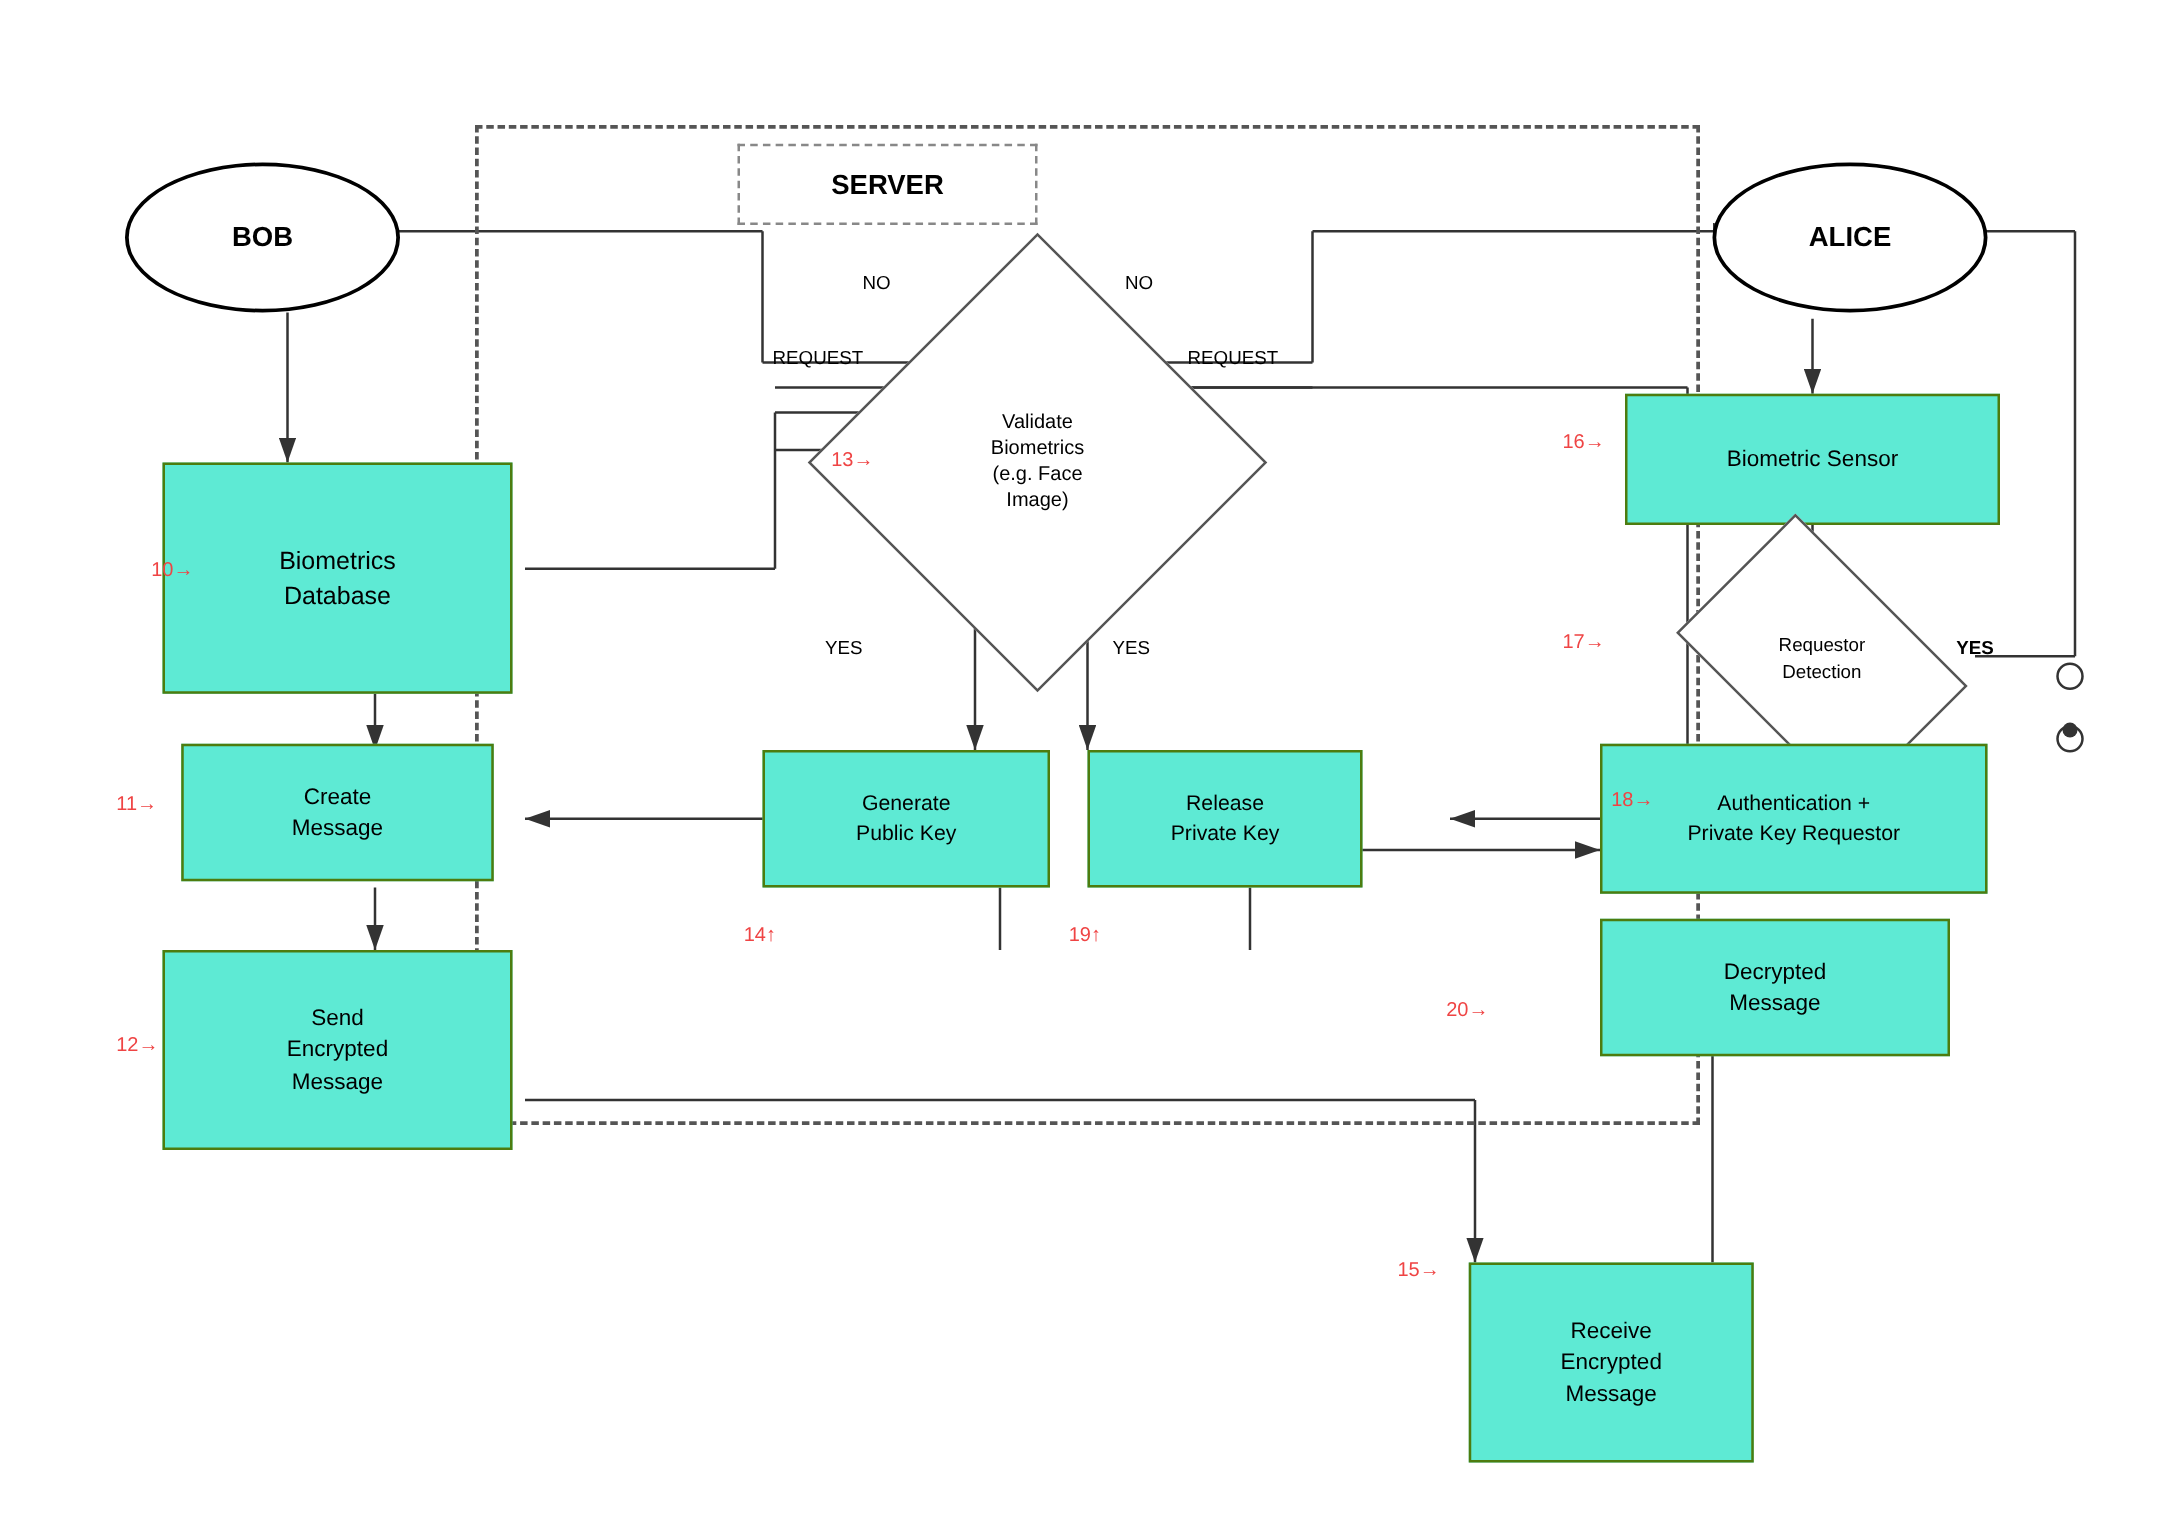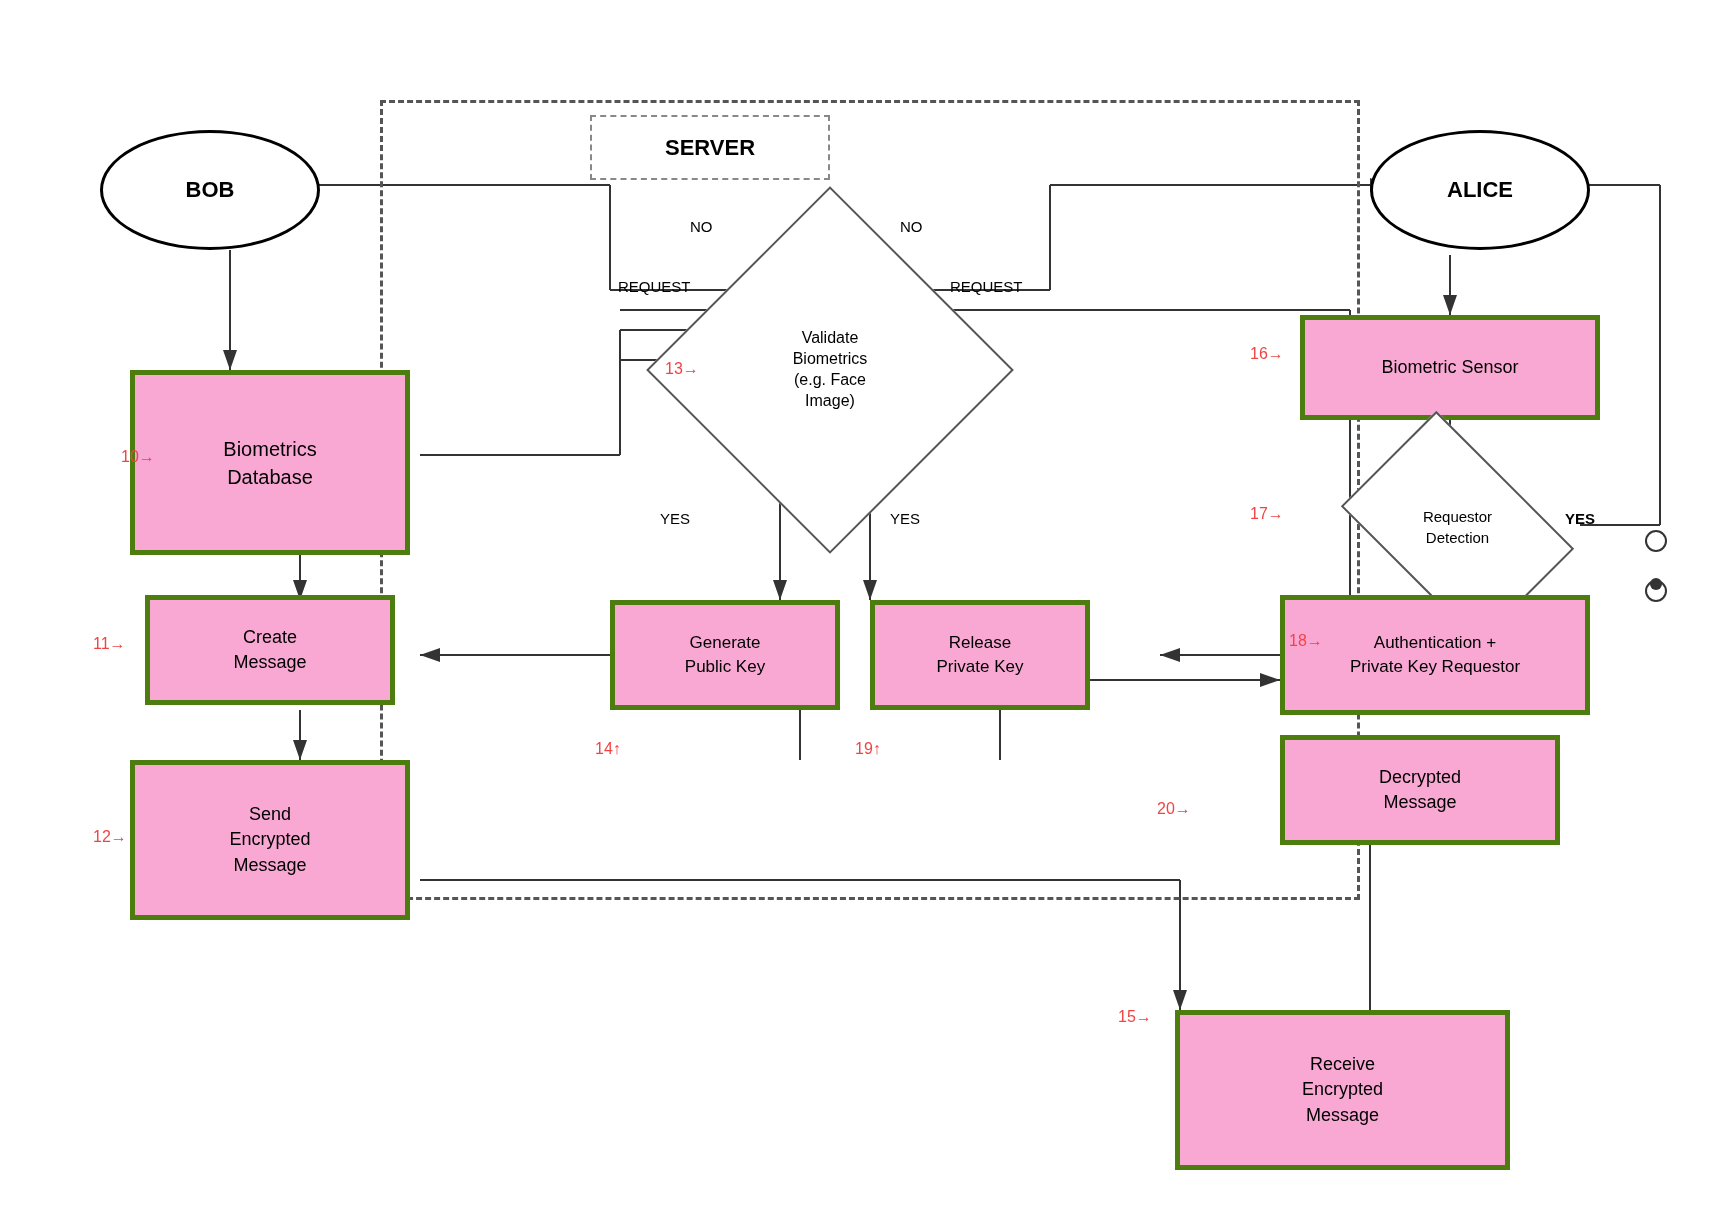--- a/index.html
+++ b/index.html
@@ -33,8 +33,8 @@
       font-weight: bold;
     }
     .rectangle {
-      border: 5px solid #4d7c0f;
-      background: #f9a8d4;
+      border: 2px solid #4d7c0f;
+      background: #5eead4;
       font-size: 18px;
       line-height: 1.4;
     }

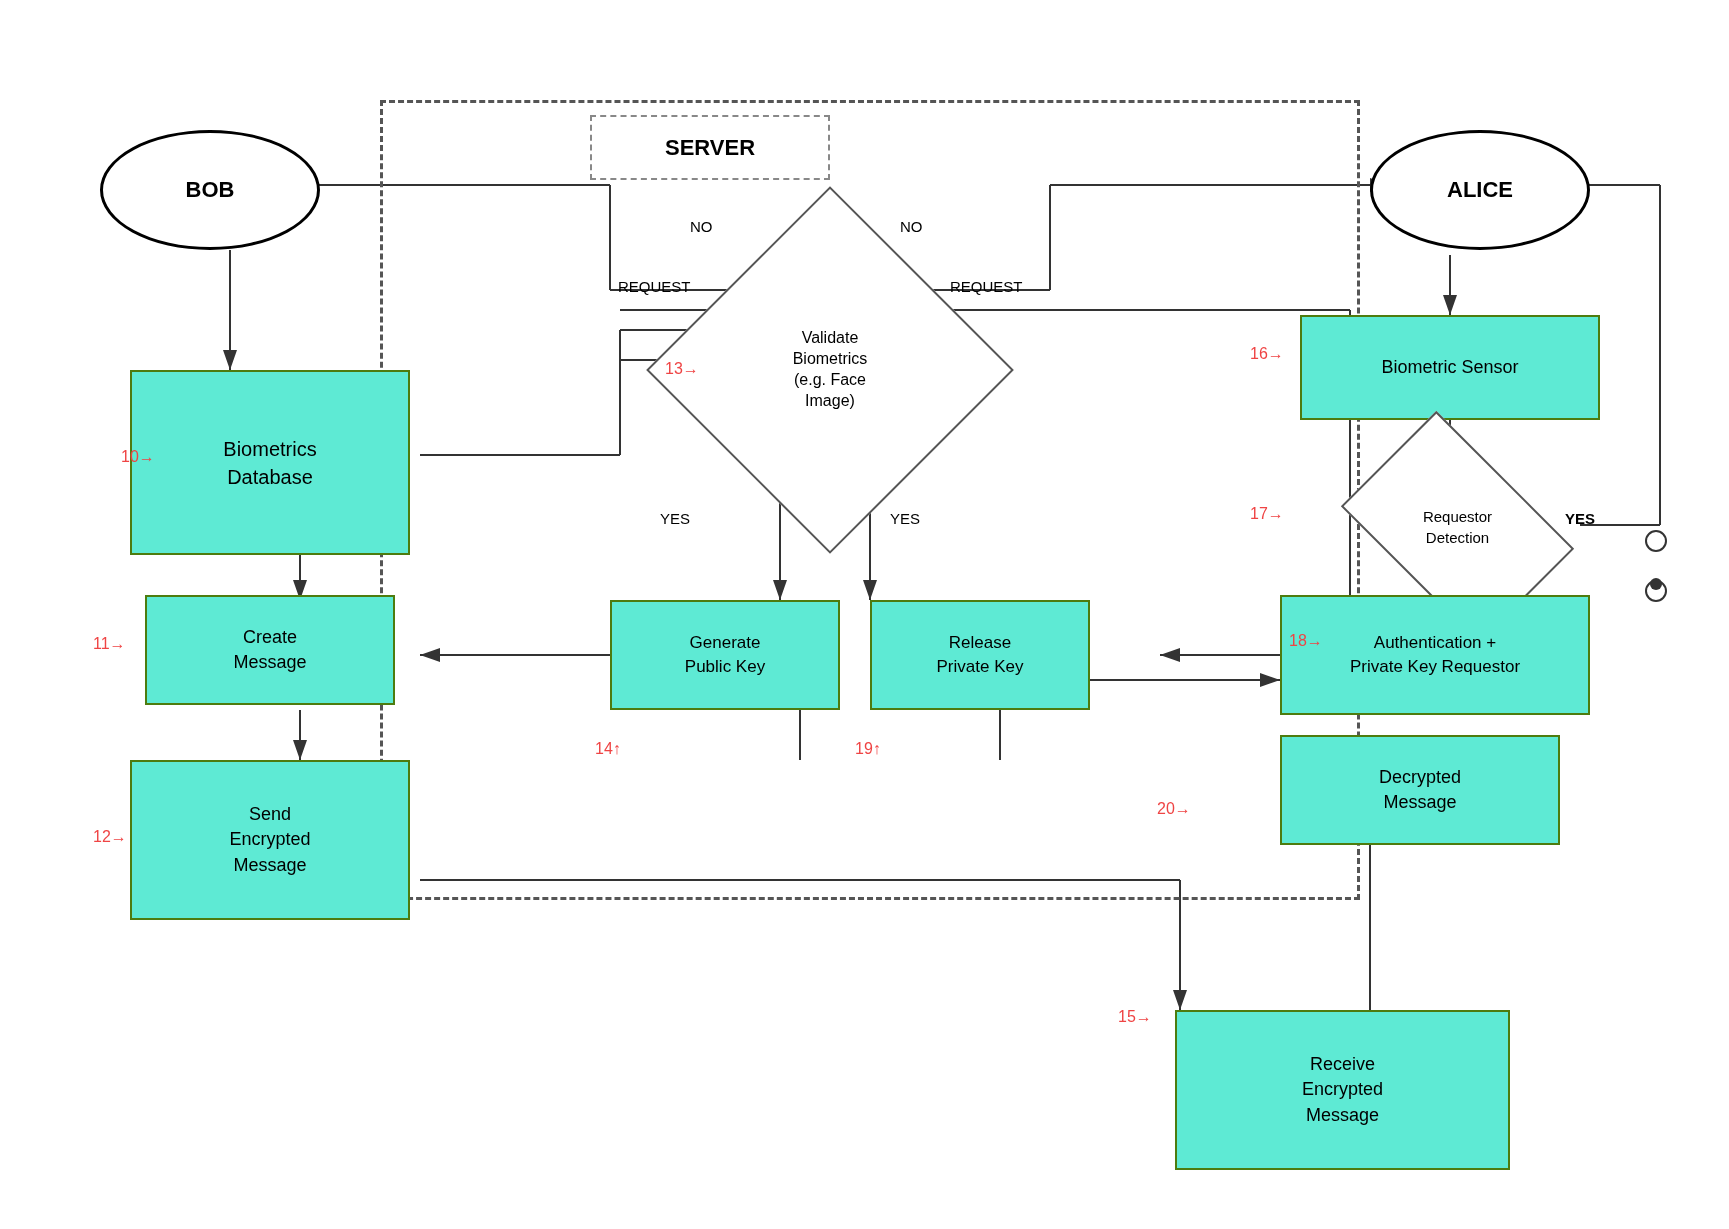--- a/index.html
+++ b/index.html
@@ -237,7 +237,7 @@
 Message</span>
 </div>
 
-<div class="node rectangle" style="left:1175px; top:1010px; width:335px; height:160px;">
+<div class="node rectangle" style="left:1175px; top:1010px; width:228px; height:160px;">
   <span style="white-space:pre-line; font-size:18px;">Receive
 Encrypted
 Message</span>

